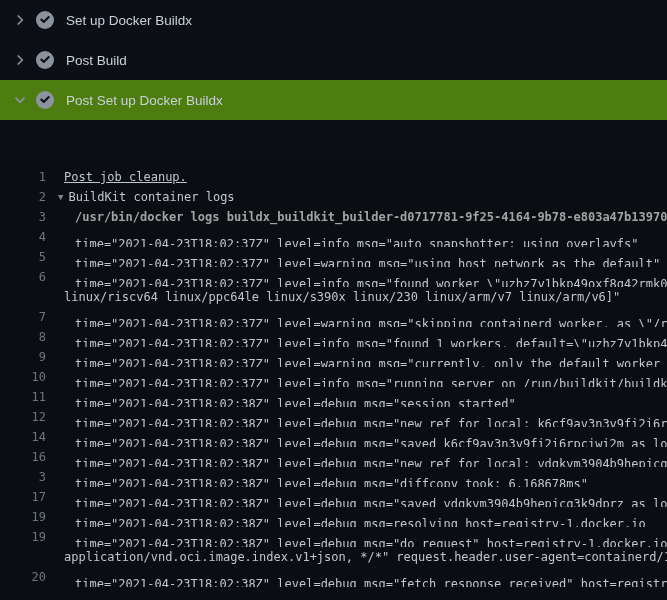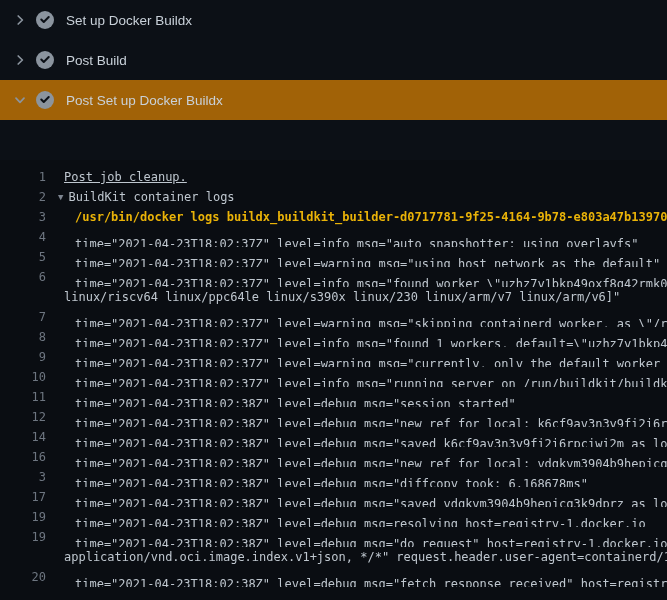--- a/index.html
+++ b/index.html
@@ -10,7 +10,7 @@
   
   .steps { height:160px; background:#0c1016; }
   .step { height:40px; display:flex; align-items:center; padding-left:12px; cursor:pointer; }
-  .step.expanded { background:#a16207;text-align:right; }
+  .step.expanded { background:#4d7c0f;text-align:right; }
   .chev { width:16px; height:16px; flex:0 0 16px; display:flex; align-items:center; justify-content:center; }
   .check { width:18px; height:18px; flex:0 0 18px; margin-left:8px; display:flex; align-items:center; justify-content:center; }
   .slabel { margin-left:12px; font-size:13.5px; color:#c9d1d9; }

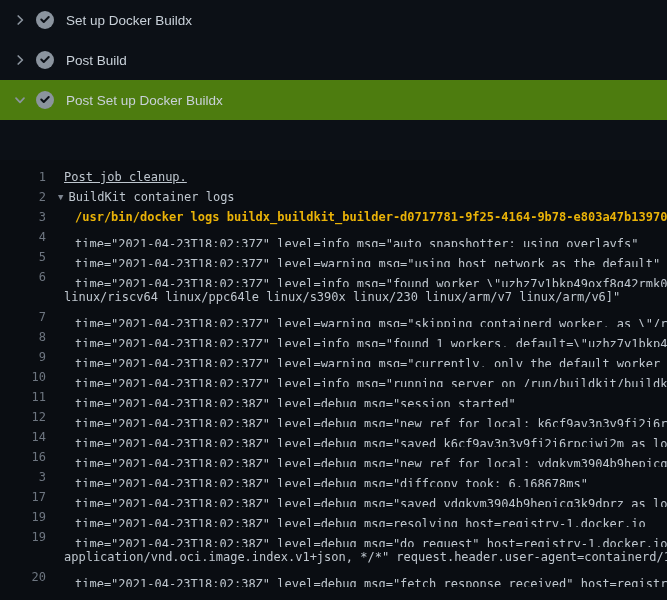--- a/index.html
+++ b/index.html
@@ -23,7 +23,7 @@
   .txt { flex:0 0 auto; white-space:pre; color:#bfc7cf; }
   .txt.plain { padding-left:18px;text-decoration:underline; }
   .txt.group { padding-left:12px; cursor:pointer; }
-  .txt.command { padding-left:29px; color:#eab308; font-weight:bold; }
+  .txt.command { padding-left:29px; color:#a3a3a3; font-weight:bold; }
   .txt.log { padding-left:29px; }
   .txt.cont { padding-left:18px; }
   .marker { font-size:9px; color:#7d8590; margin-right:5px; display:inline-block; transform:translateY(-1px); }

